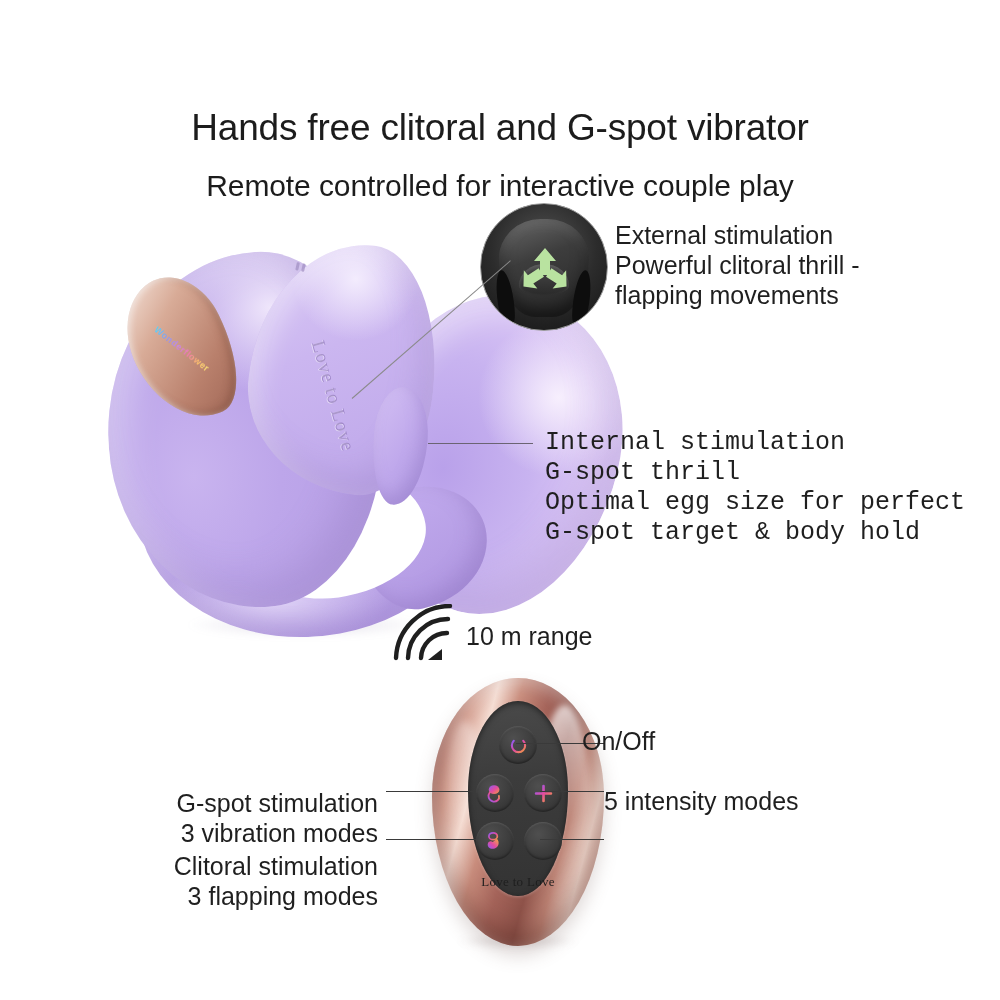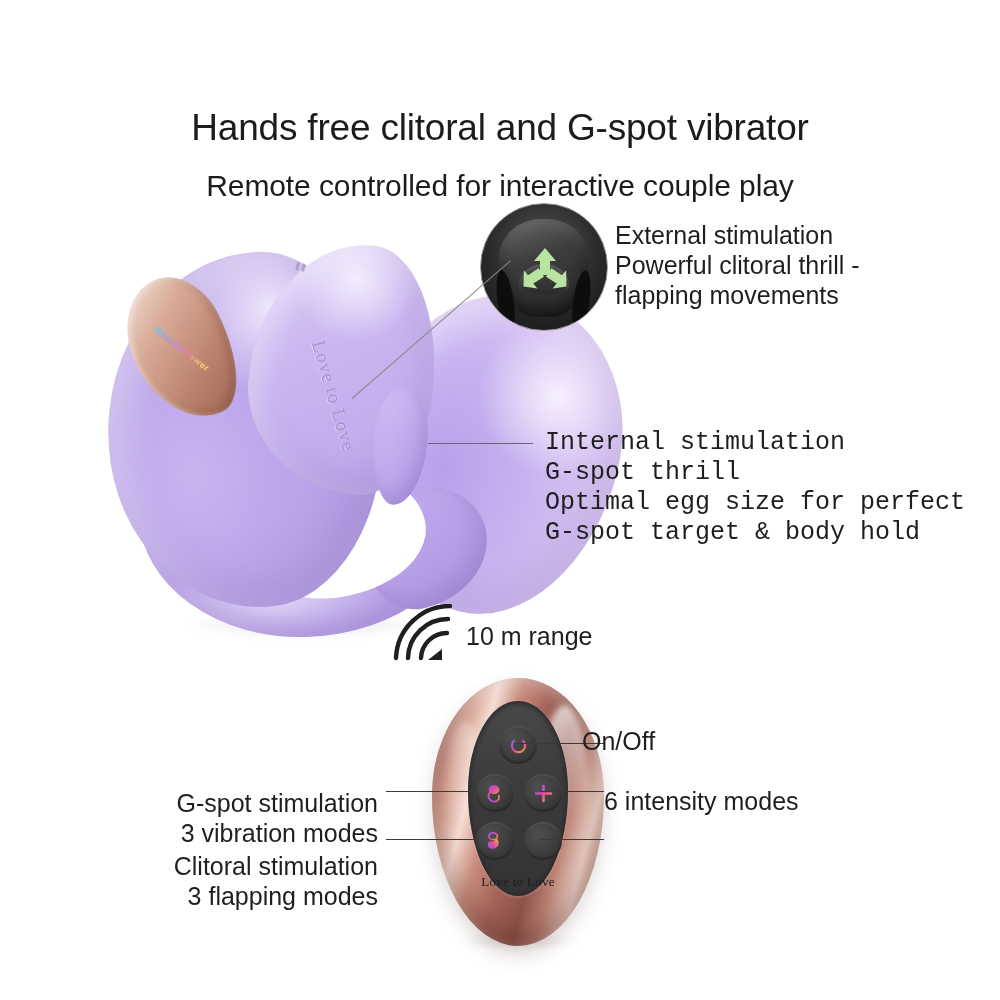--- a/index.html
+++ b/index.html
@@ -366,7 +366,7 @@
   <div class="lead dark" style="left:386px;top:839px;width:90px;"></div>
 
   <div class="callout right" id="co-onoff">On/Off</div>
-  <div class="callout right" id="co-intensity">6 intensity modes</div>
+  <div class="callout right" id="co-intensity">5 intensity modes</div>
   <div class="callout left" id="co-gspot">G-spot stimulation
 3 vibration modes</div>
   <div class="callout left" id="co-clitoral">Clitoral stimulation

